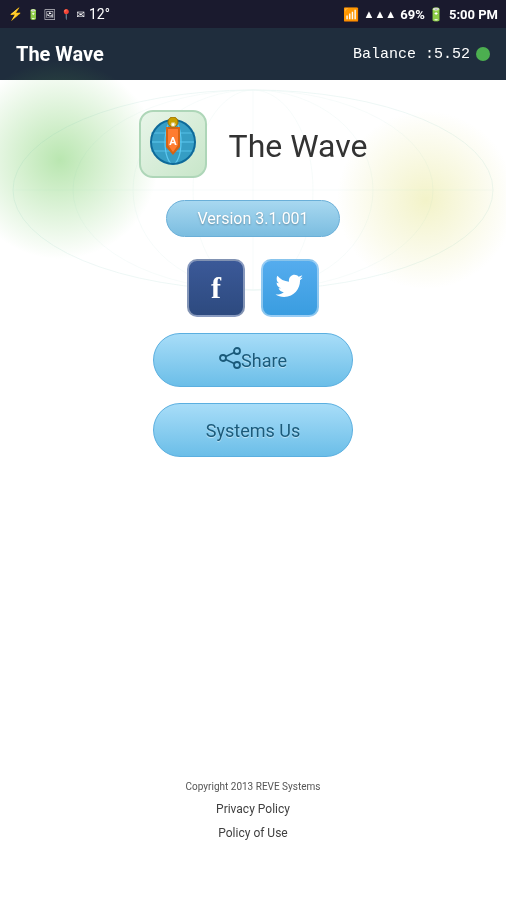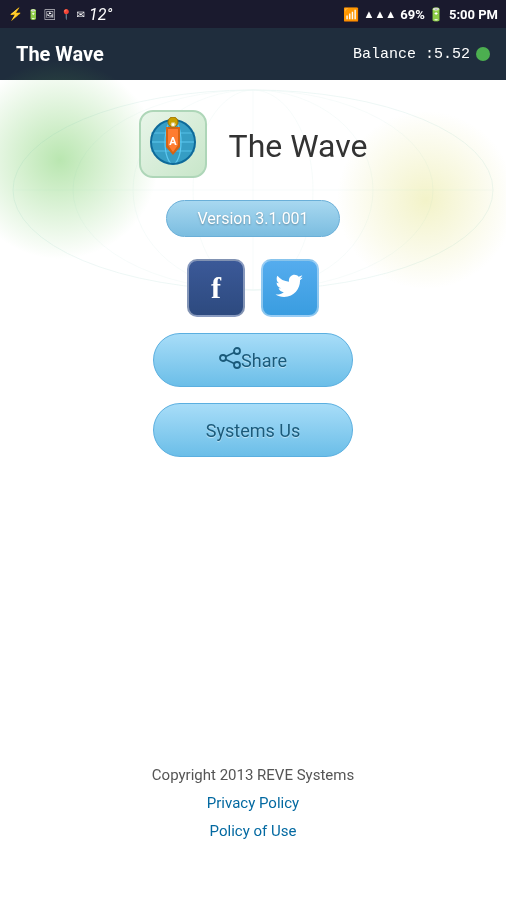--- a/index.html
+++ b/index.html
@@ -234,7 +234,7 @@
     <span style="font-size:10px;">🖼</span>
     <span style="font-size:10px;">📍</span>
     <span style="font-size:10px;">✉</span>
-    <span style="font-size:16px;font-style:italic;">12°</span>
+    <span style="font-size:14px;">12°</span>
   </div>
   <div class="status-right">
     <span style="font-size:13px;">📶</span>

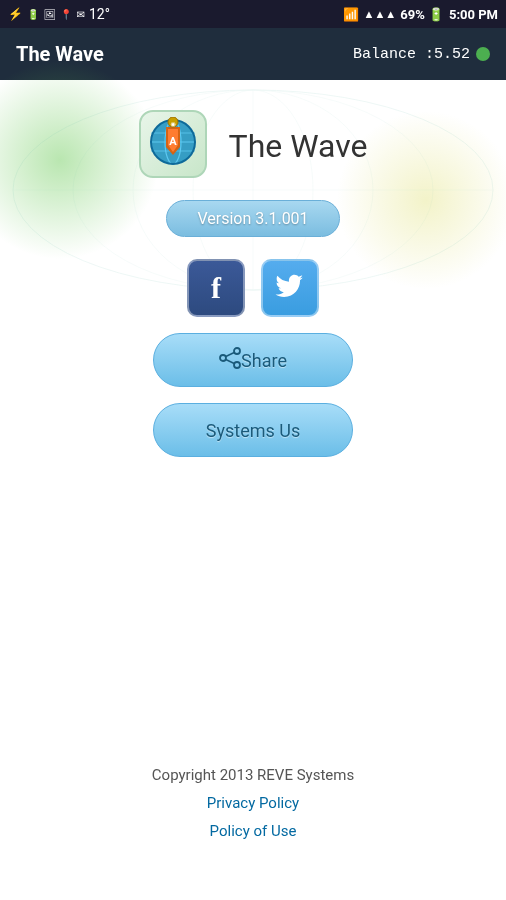--- a/index.html
+++ b/index.html
@@ -214,7 +214,7 @@
       gap: 10px;
     }
     .footer-text {
-      font-size: 15px;
+      font-size: 10px;
       color: #555;
       margin-top: 28px;
     }

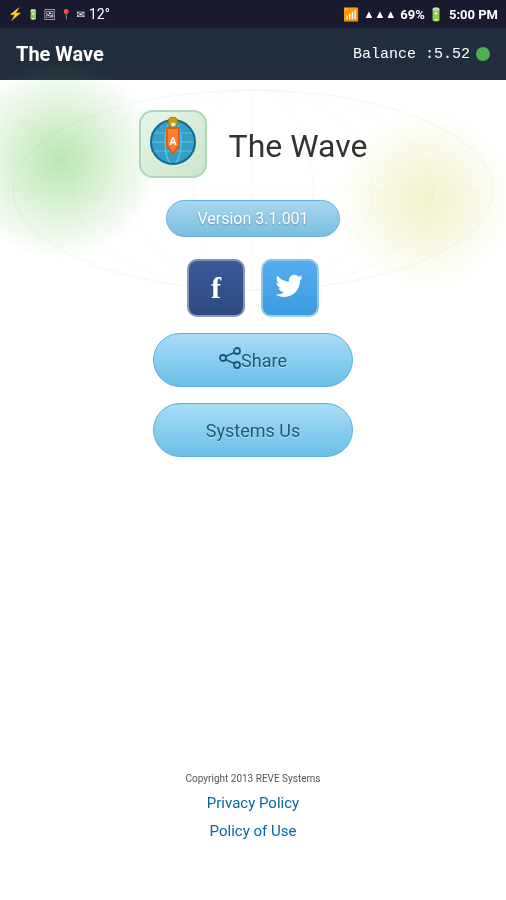--- a/index.html
+++ b/index.html
@@ -219,8 +219,8 @@
       margin-top: 28px;
     }
     .footer-link {
-      font-size: 15px;
-      color: #0369a1;
+      font-size: 12px;
+      color: #404040;
       cursor: pointer;
     }
   </style>

